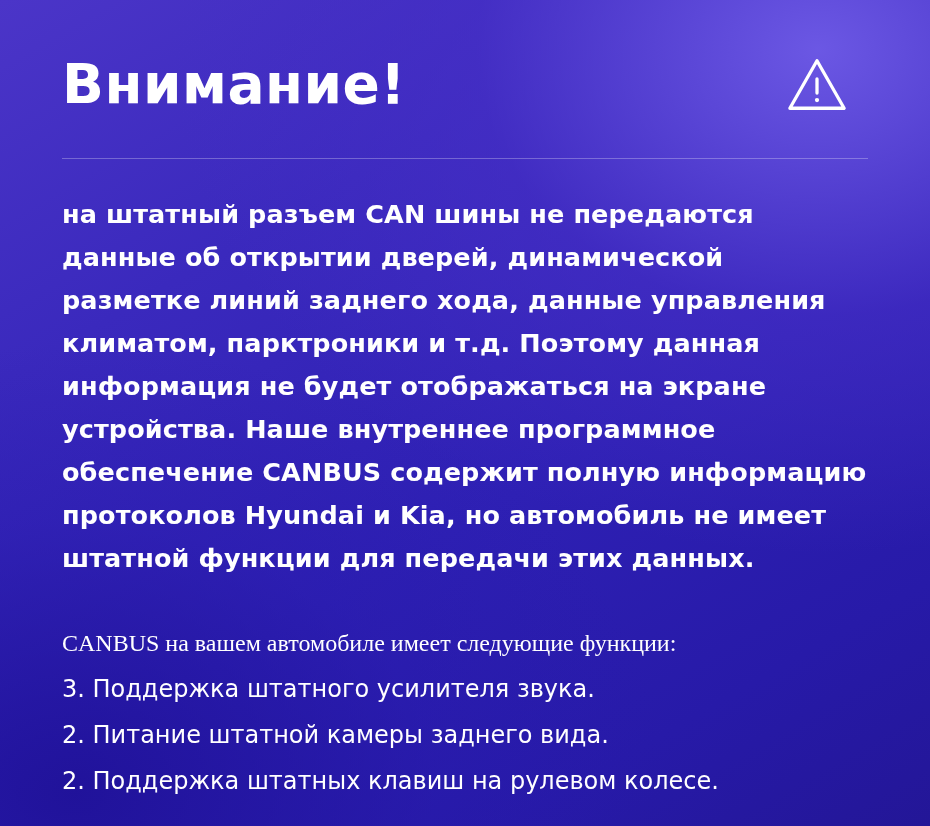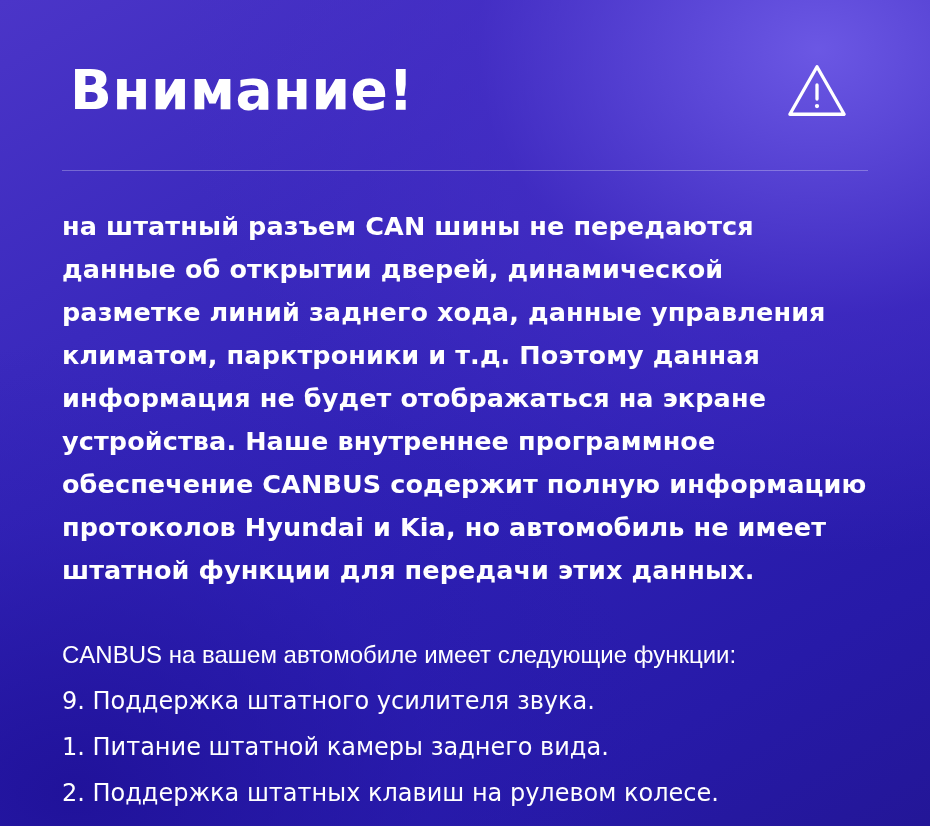--- a/index.html
+++ b/index.html
@@ -33,7 +33,7 @@
     padding-right: 8px;
   }
   .title {
-    margin: 8px;
+    margin: 0;
     color: #ffffff;
     font-size: 55px;
     line-height: 1.05;

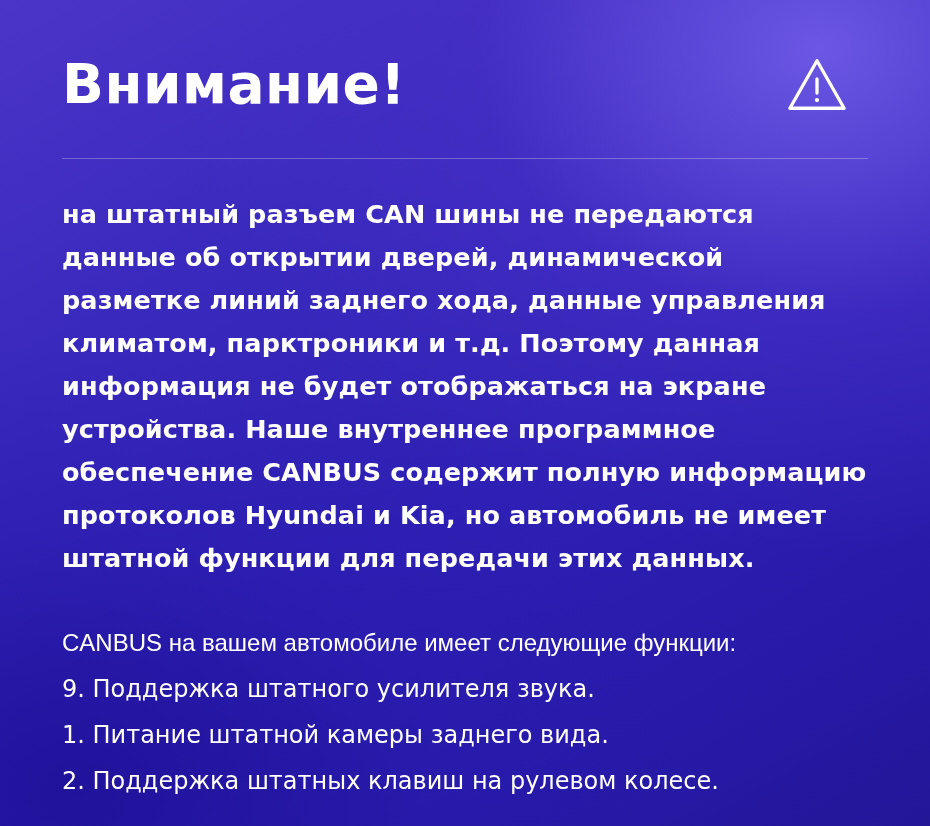--- a/index.html
+++ b/index.html
@@ -71,7 +71,7 @@
     color: #ffffff;
     font-size: 24px;
     line-height: 46px;
-    font-family: Liberation Sans, sans-serif;
+    font-family: Liberation Serif, serif;
   }
   .features-list {
     list-style: none;

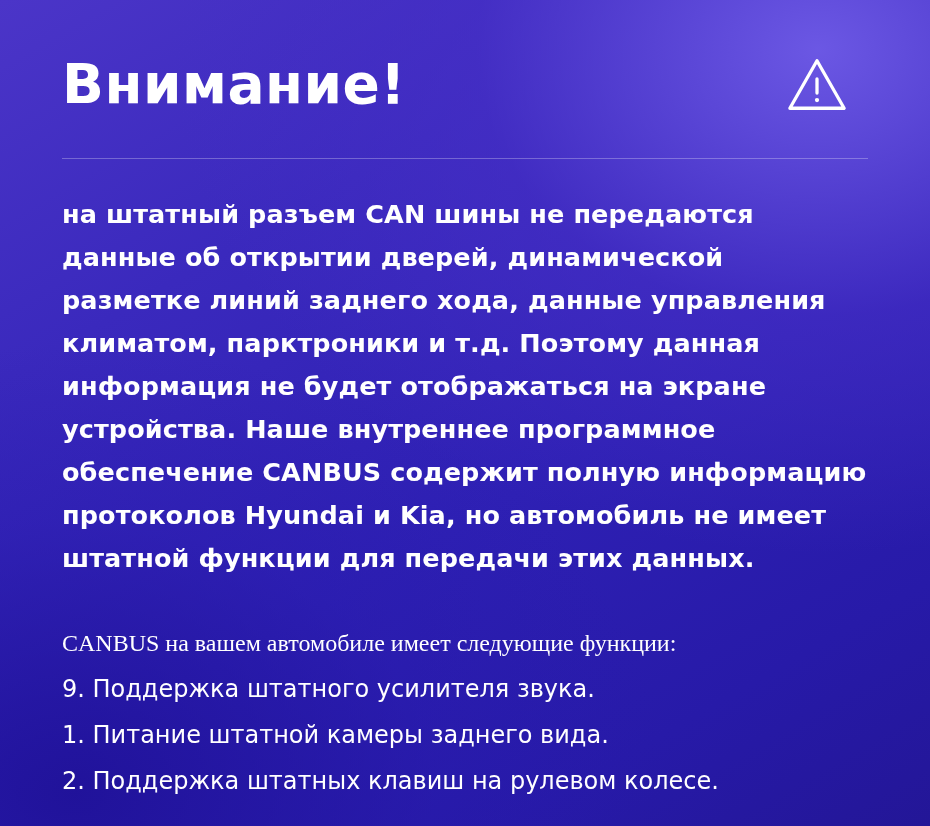--- a/index.html
+++ b/index.html
@@ -108,7 +108,7 @@
   <div class="features">
     <p class="features-intro">CANBUS на вашем автомобиле имеет следующие функции:</p>
     <ul class="features-list">
-      <li>9. Поддержка штатного усилителя звука.</li>
+      <li>3. Поддержка штатного усилителя звука.</li>
       <li>1. Питание штатной камеры заднего вида.</li>
       <li>2. Поддержка штатных клавиш на рулевом колесе.</li>
     </ul>

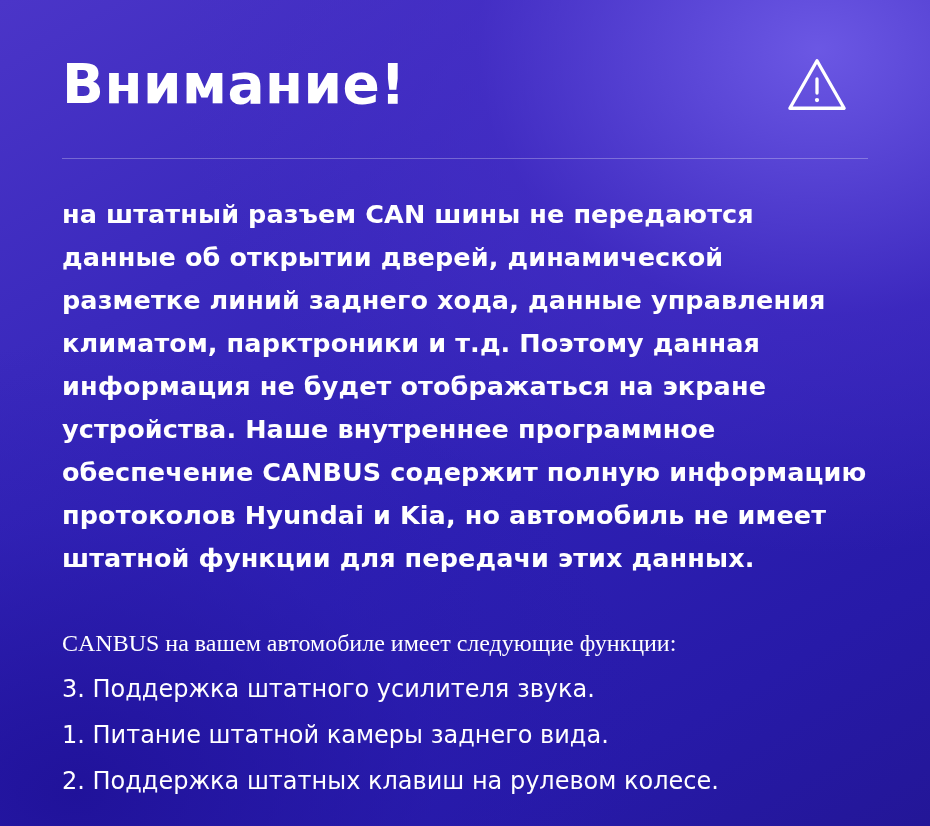--- a/index.html
+++ b/index.html
@@ -109,7 +109,7 @@
     <p class="features-intro">CANBUS на вашем автомобиле имеет следующие функции:</p>
     <ul class="features-list">
       <li>3. Поддержка штатного усилителя звука.</li>
-      <li>1. Питание штатной камеры заднего вида.</li>
+      <li>2. Питание штатной камеры заднего вида.</li>
       <li>2. Поддержка штатных клавиш на рулевом колесе.</li>
     </ul>
   </div>

